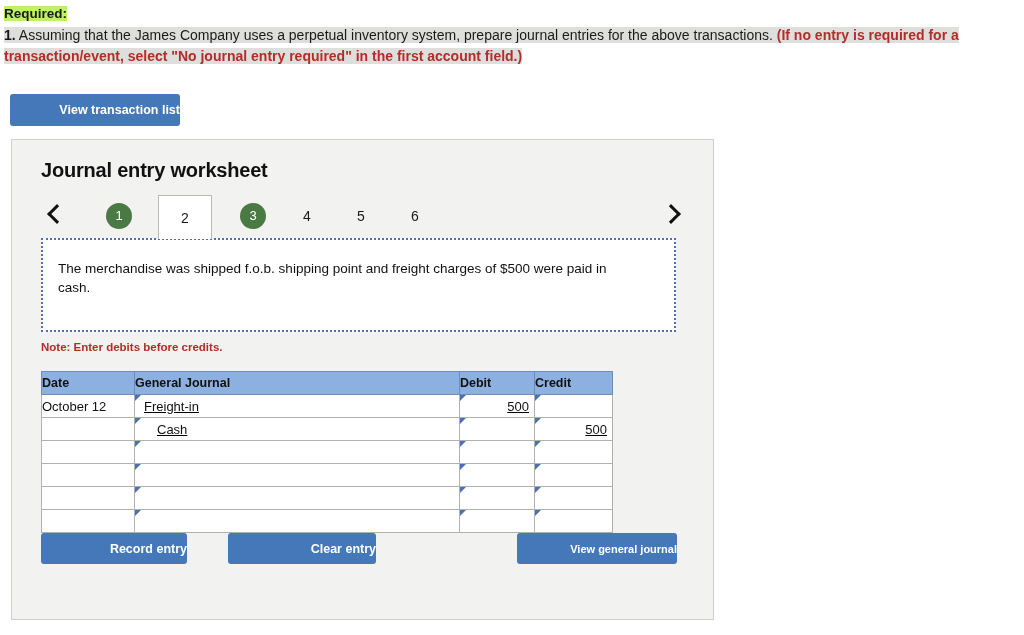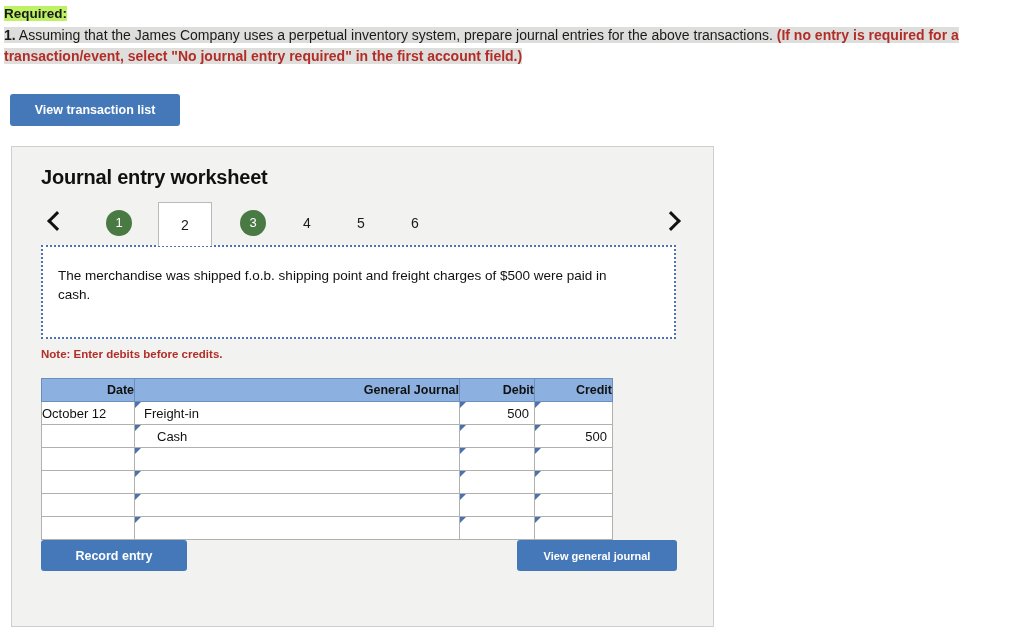--- a/index.html
+++ b/index.html
@@ -58,7 +58,7 @@
     font-family: "Liberation Sans", sans-serif;
     cursor: pointer;
     padding: 0;
-    text-align: center;
+    text-align: right;
   }
   #view-transaction-list {
     position: absolute;

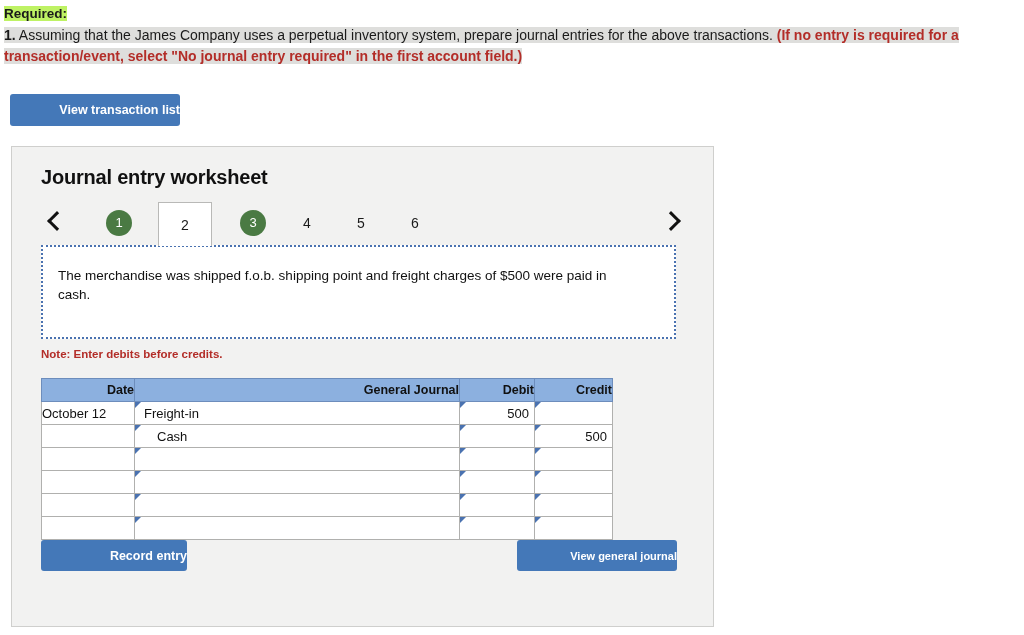--- a/index.html
+++ b/index.html
@@ -73,7 +73,7 @@
   #worksheet-panel {
     position: absolute;
     left: 11px;
-    top: 146px;
+    top: 139px;
     width: 703px;
     height: 481px;
     background: #f2f2f1;

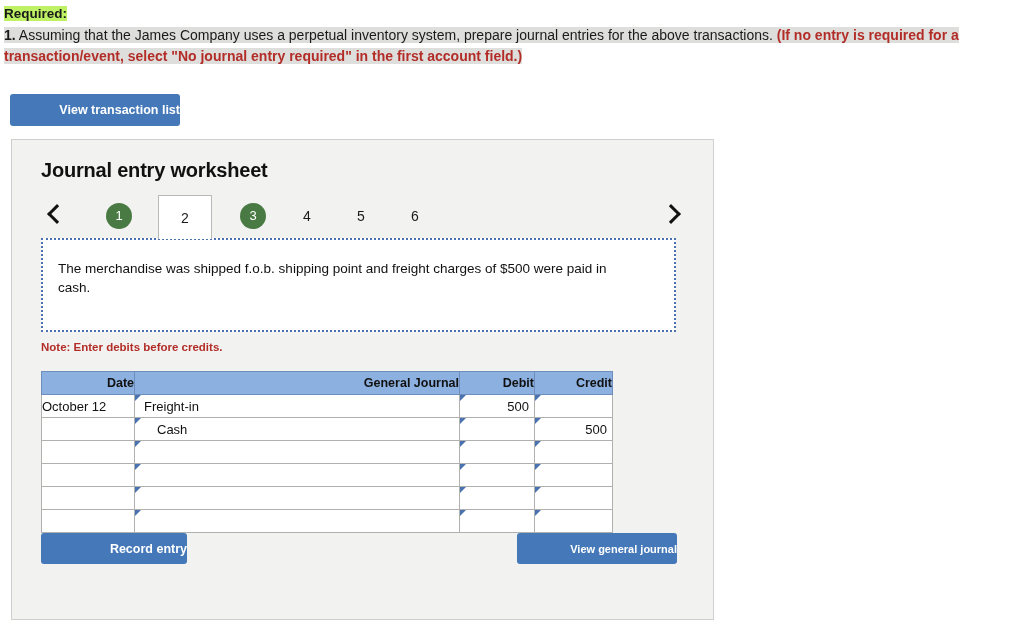--- a/index.html
+++ b/index.html
@@ -201,7 +201,7 @@
     font-weight: bold;
     height: 22px;
     color: #111111;
-    text-align: right;
+    text-align: left;
     padding: 0;
   }
   #journal-table td {

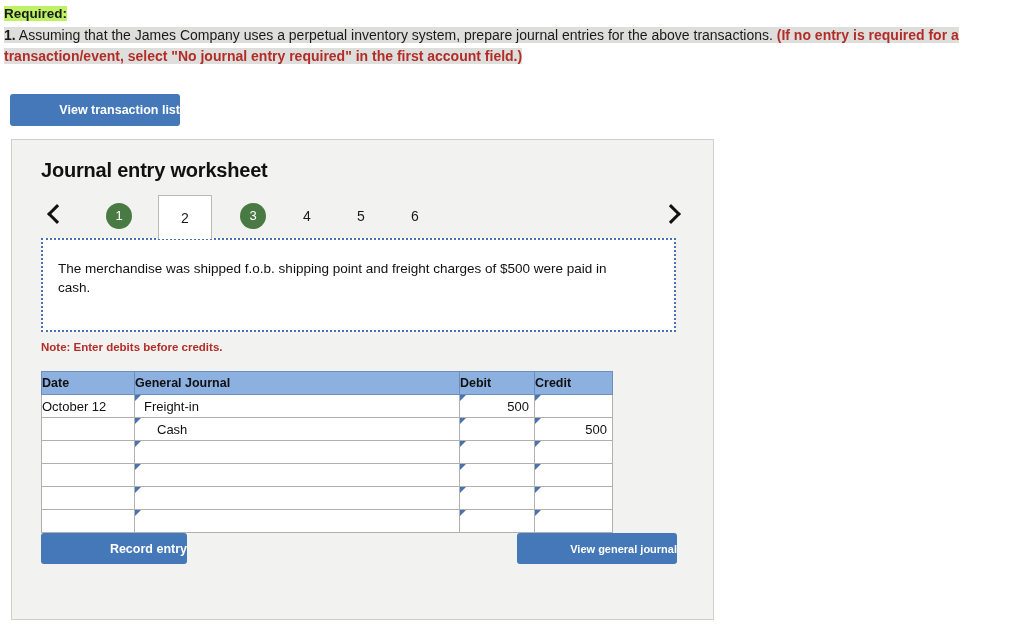--- a/index.html
+++ b/index.html
@@ -228,6 +228,7 @@
     border: 2px solid #4a72b0;
     position: relative;
     background: #ffffff;
+    text-decoration: underline;
   }
   td.input-cell .marker {
     position: absolute;

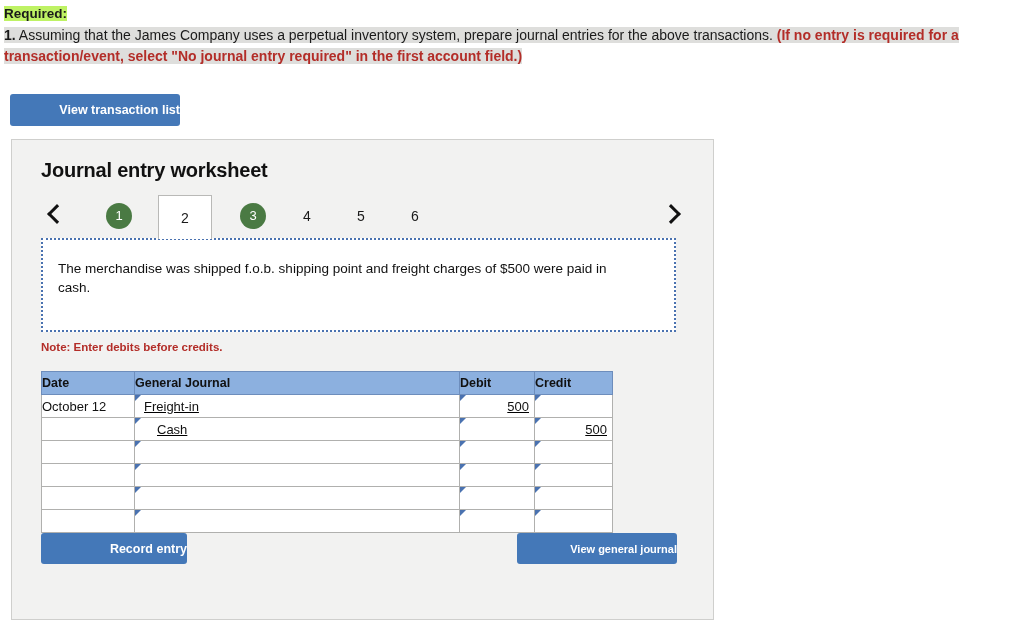--- a/index.html
+++ b/index.html
@@ -444,6 +444,7 @@
   </table>
 
   <button class="btn" id="record-entry">Record entry</button>
+  <button class="btn" id="clear-entry">Clear entry</button>
   <button class="btn" id="view-general-journal">View general journal</button>
 
 </div>

